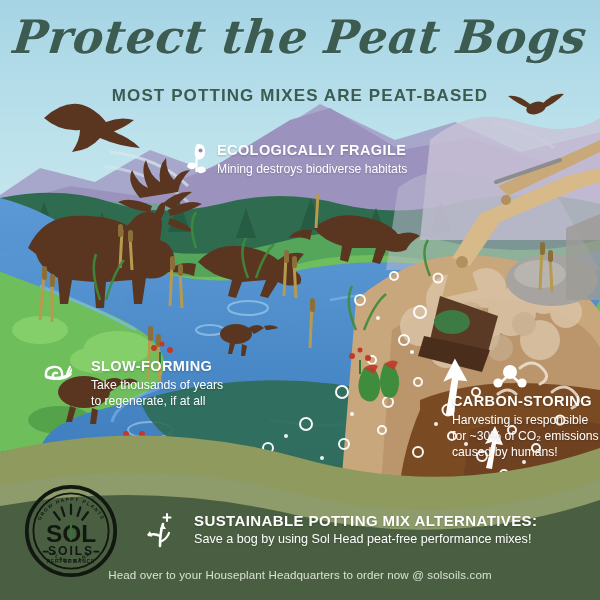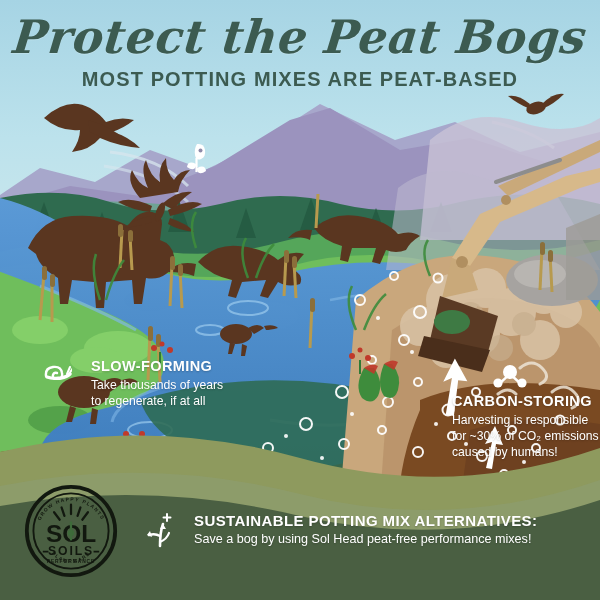--- a/index.html
+++ b/index.html
@@ -22,8 +22,8 @@
     text-shadow:0 1px 0 rgba(255,255,255,.18);
   }
   .subtitle {
-    margin-top:8px;
-    font-size:20px; font-weight:700; letter-spacing:1.1px;
+    margin-top:26px;
+    font-size:17px; font-weight:700; letter-spacing:1.1px;
     color:#3C5B51;
   }
 

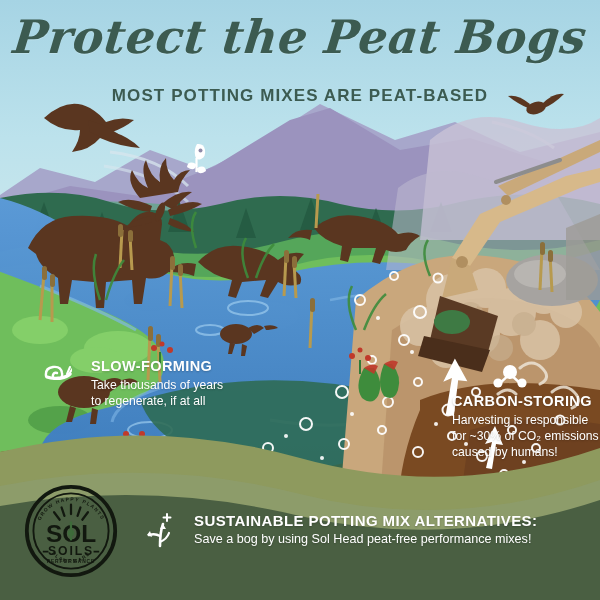--- a/index.html
+++ b/index.html
@@ -384,6 +384,10 @@
       <path d="M10,22 q-8,-4 -9,3 q7,5 9,-1 z" fill="#FFFFFF"></path>
       <path d="M11,26 q8,-4 9,3 q-7,5 -9,-1 z" fill="#FFFFFF"></path>
     </svg>
+    <div>
+      <div class="head">ECOLOGICALLY FRAGILE</div>
+      <div class="body">Mining destroys biodiverse habitats</div>
+    </div>
   </div>
 
   <div class="callout" id="c-slow">

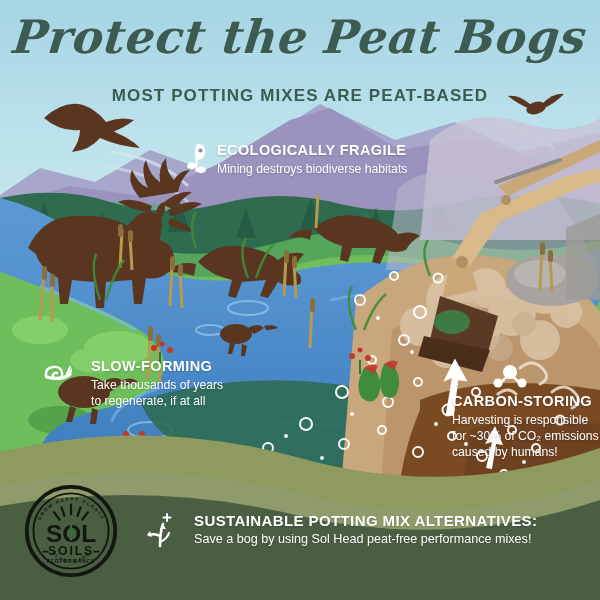--- a/index.html
+++ b/index.html
@@ -432,6 +432,7 @@
     </div>
   </div>
 
+  <div class="footline">Head over to your Houseplant Headquarters to order now @ solsoils.com</div>
 
   <svg id="logo" viewBox="0 0 100 100">
     <defs>

